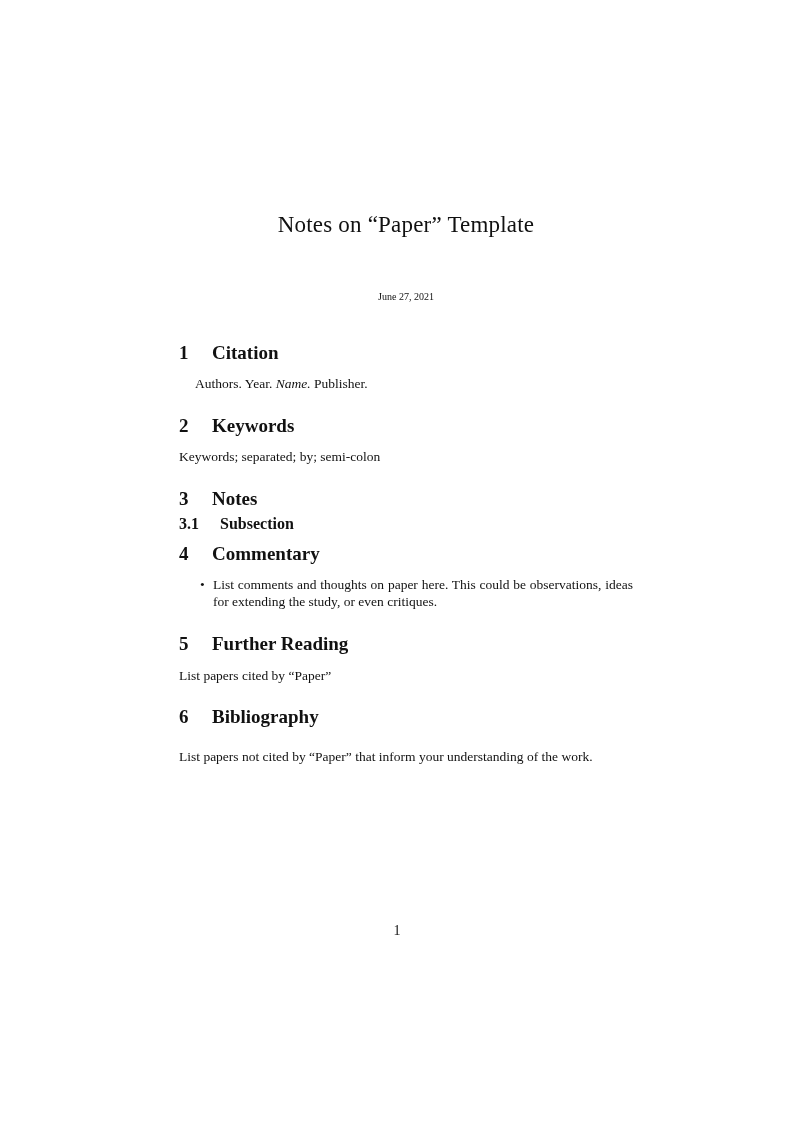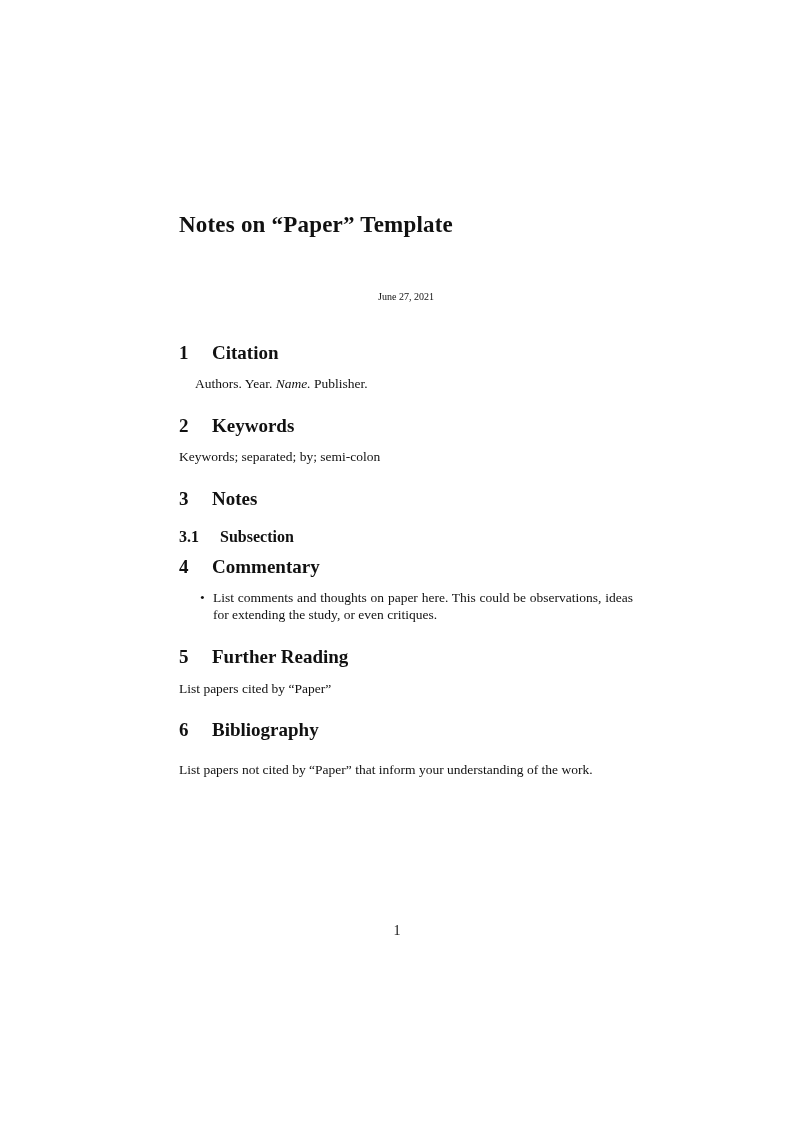--- a/index.html
+++ b/index.html
@@ -26,8 +26,8 @@
   .doc-title {
     font-size: 23px;
     line-height: 28px;
-    font-weight: 700;
-    text-align: left;
+    font-weight: 400;
+    text-align: center;
     margin-top: 211px;
     letter-spacing: 0.2px;
   }

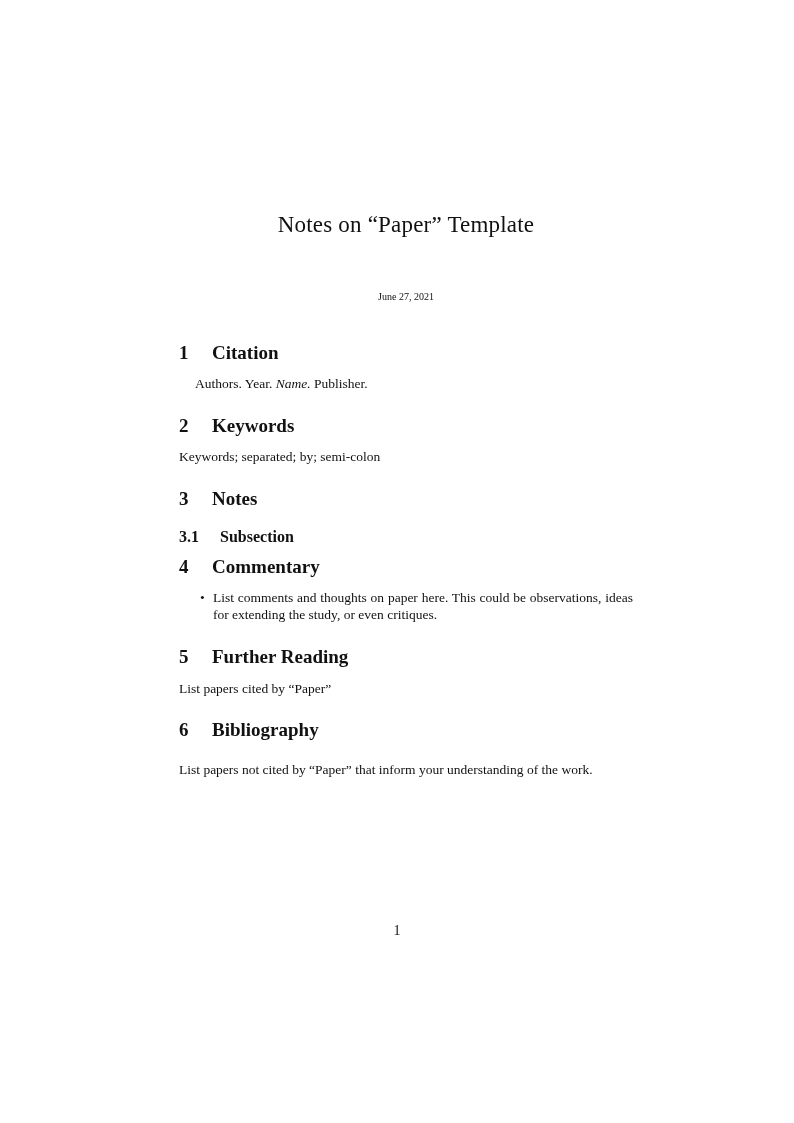--- a/index.html
+++ b/index.html
@@ -61,7 +61,7 @@
   .mt-sec2 { margin-top: 22px; }
   .mt-body2 { margin-top: 11px; }
   .mt-sec3 { margin-top: 22px; }
-  .mt-sub31 { margin-top: 17px; }
+  .mt-sub31 { margin-top: 4px; }
   .mt-sec4 { margin-top: 8px; }
   .mt-bullets { margin-top: 11px; }
   .mt-sec5 { margin-top: 22px; }

